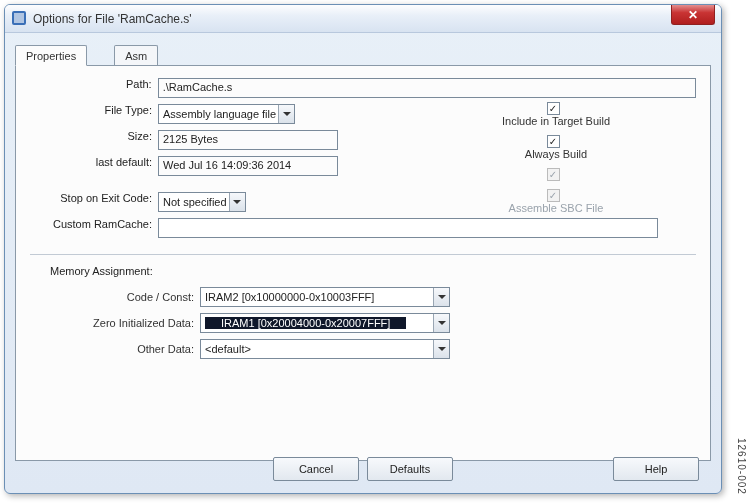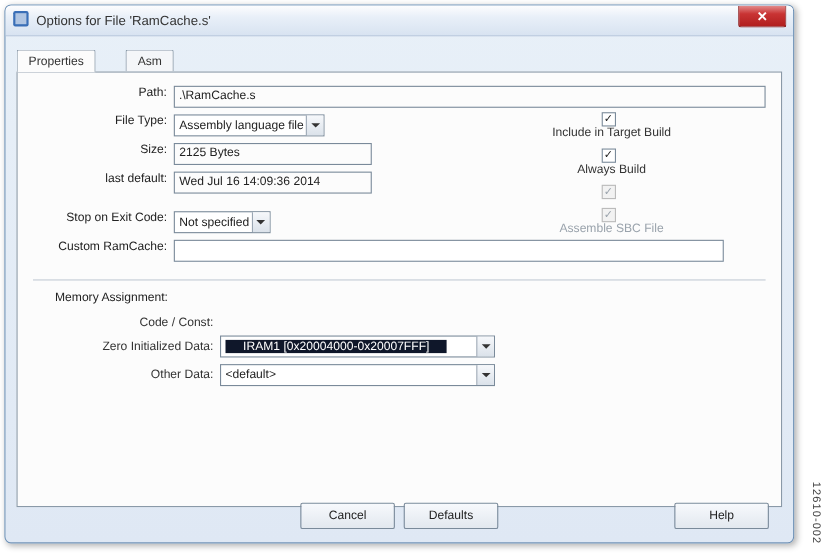--- a/index.html
+++ b/index.html
@@ -269,6 +269,10 @@
 
       <div class="memrow">
         <div class="mlabel">Code / Const:</div>
+        <div class="dropdown" style="width:250px">
+          <span>IRAM2 [0x10000000-0x10003FFF]</span>
+          <span class="arrow"></span>
+        </div>
       </div>
       <div class="memrow">
         <div class="mlabel">Zero Initialized Data:</div>

